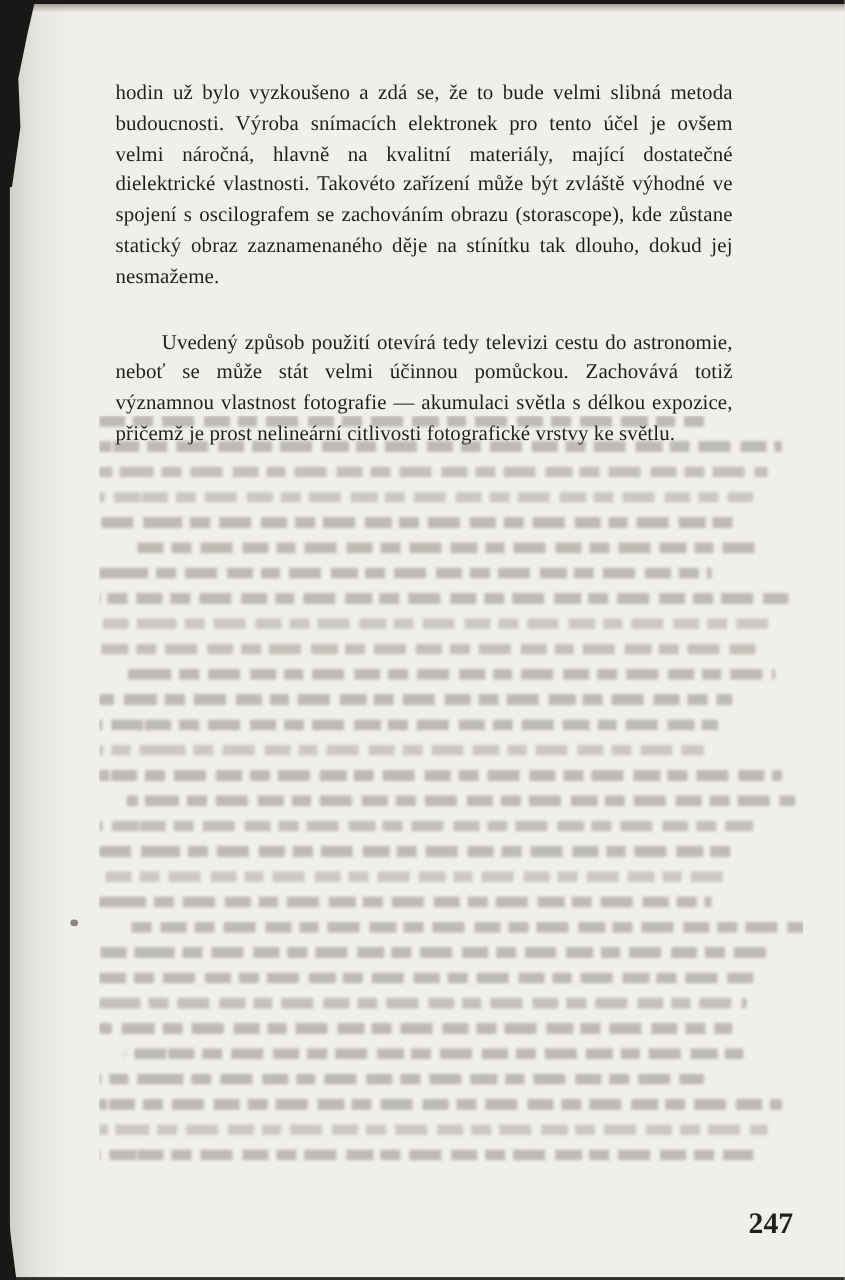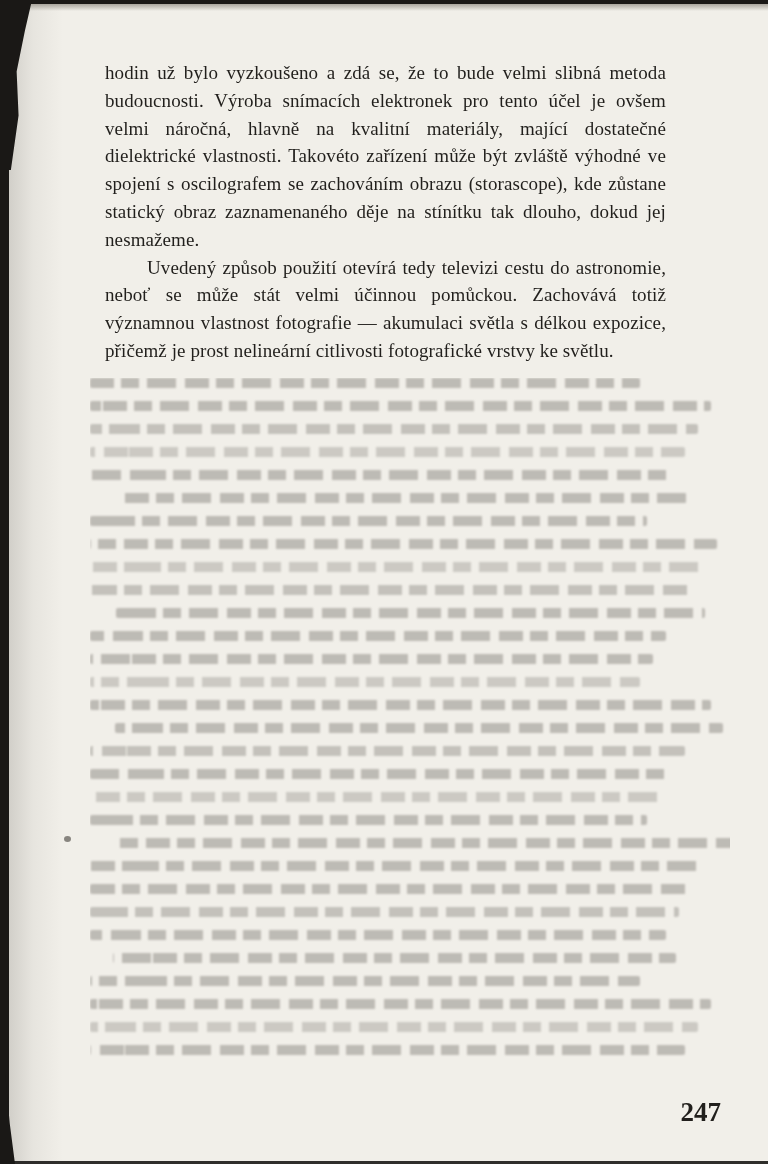--- a/index.html
+++ b/index.html
@@ -57,7 +57,7 @@
   
   .text-block{
     position:absolute;
-    left:105px;top:59px;width:561px;
+    left:105px;top:71px;width:561px;
     font-size:19px;line-height:27.8px;
     color:var(--ink);
     text-align:justify;

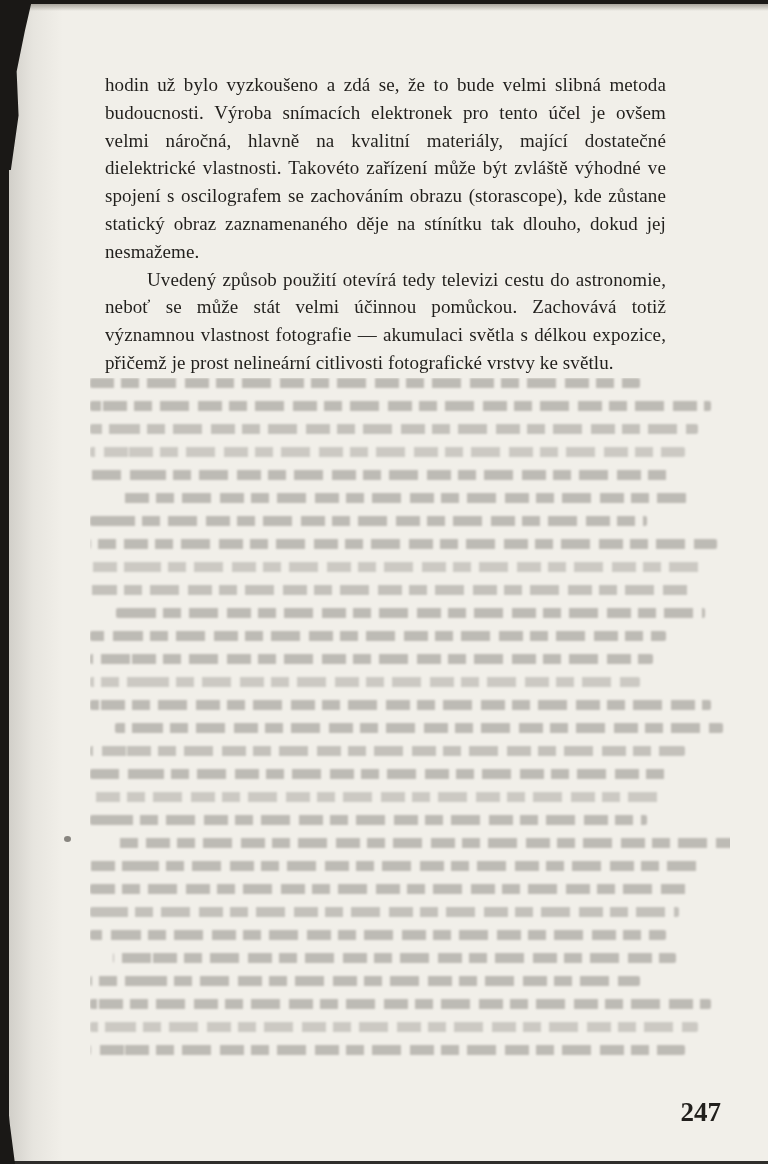--- a/index.html
+++ b/index.html
@@ -64,7 +64,7 @@
     letter-spacing:0.1px;
   }
   .text-block p{margin:0;}
-  .text-block p.indent{text-indent:42px;}
+  .text-block p.indent{text-indent:42px;margin-top:32px;}
   
   .ghost{
     position:absolute;

